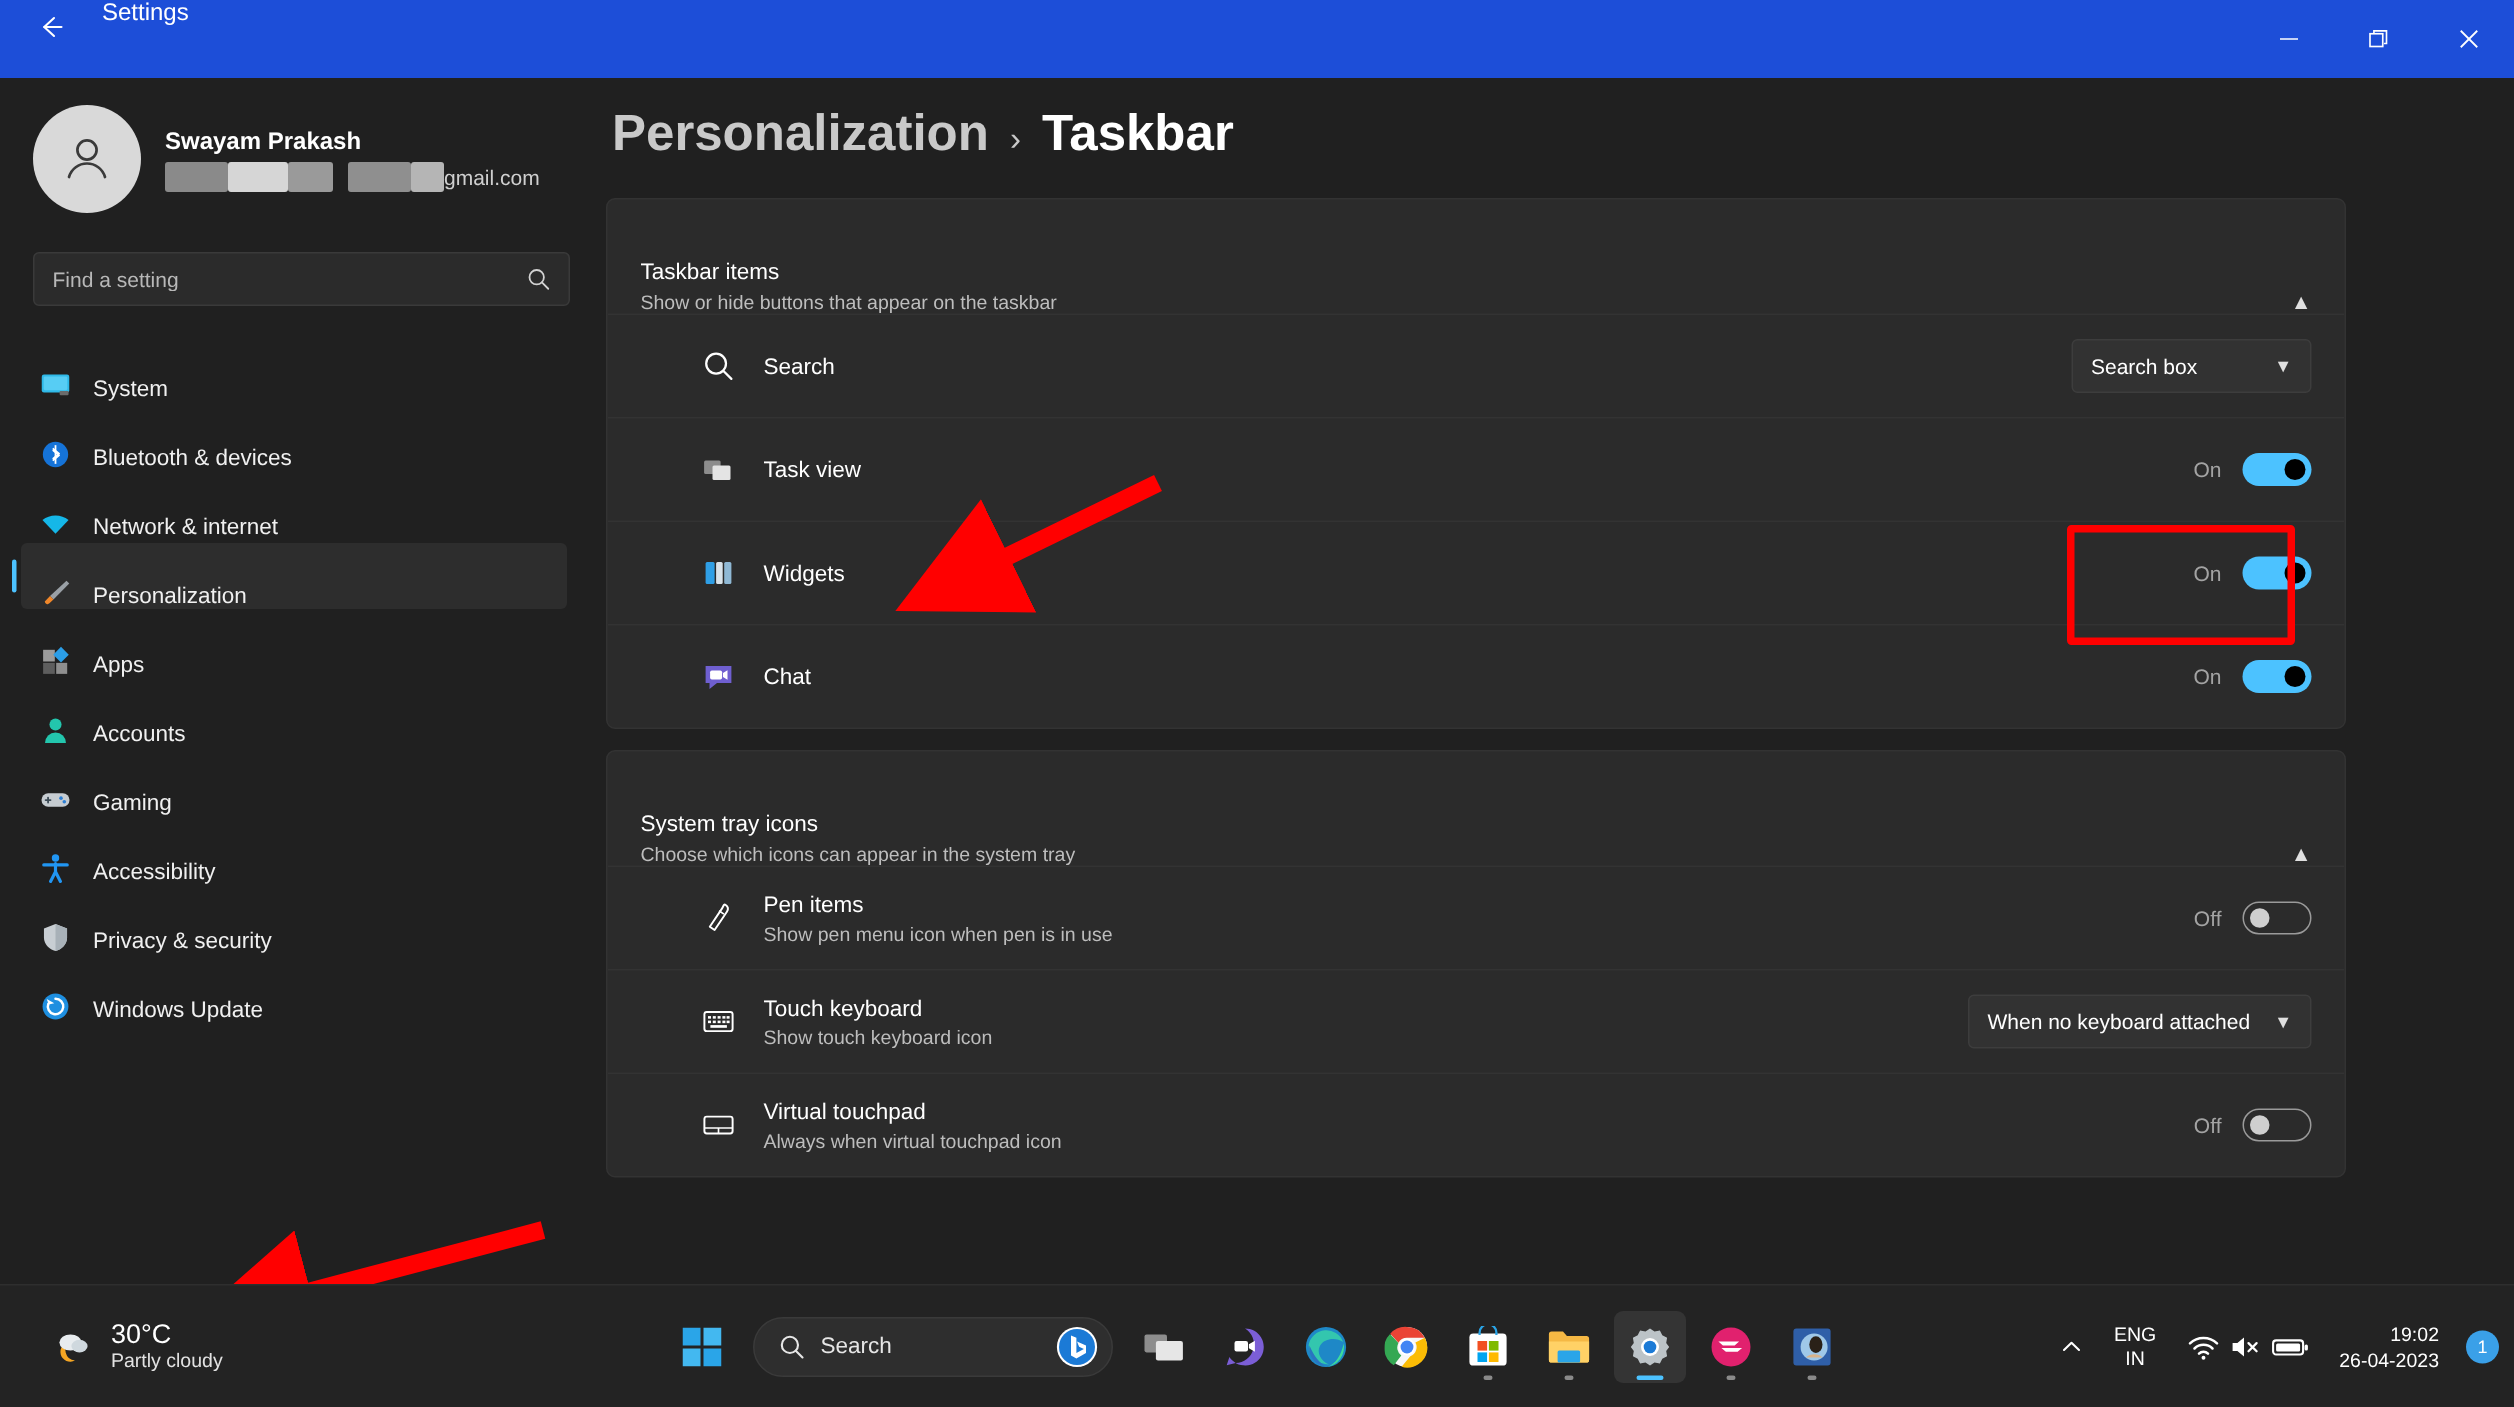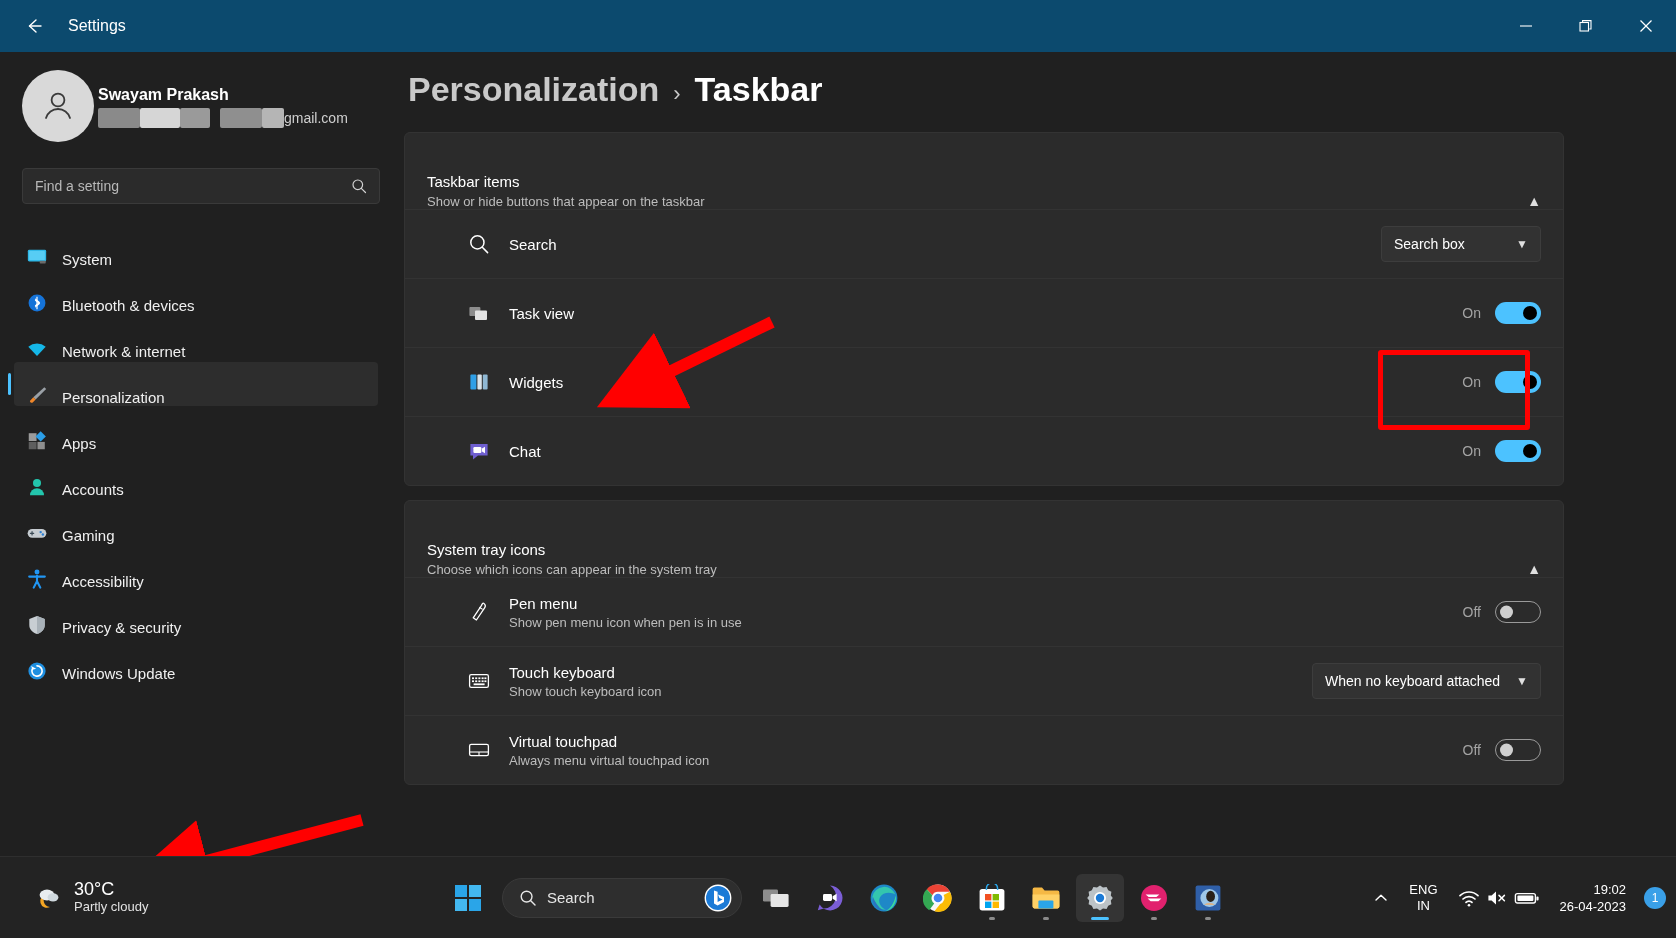--- a/index.html
+++ b/index.html
@@ -15,7 +15,7 @@
   
   .titlebar {
     position: absolute; top: 0; left: 0; width: 1676px; height: 52px;
-    background: #0c4a6e; display: flex; align-items: center;
+    background: #1d4ed8; display: flex; align-items: flex-start;
   }
   .back-btn {
     width: 44px; height: 36px; margin-left: 12px;

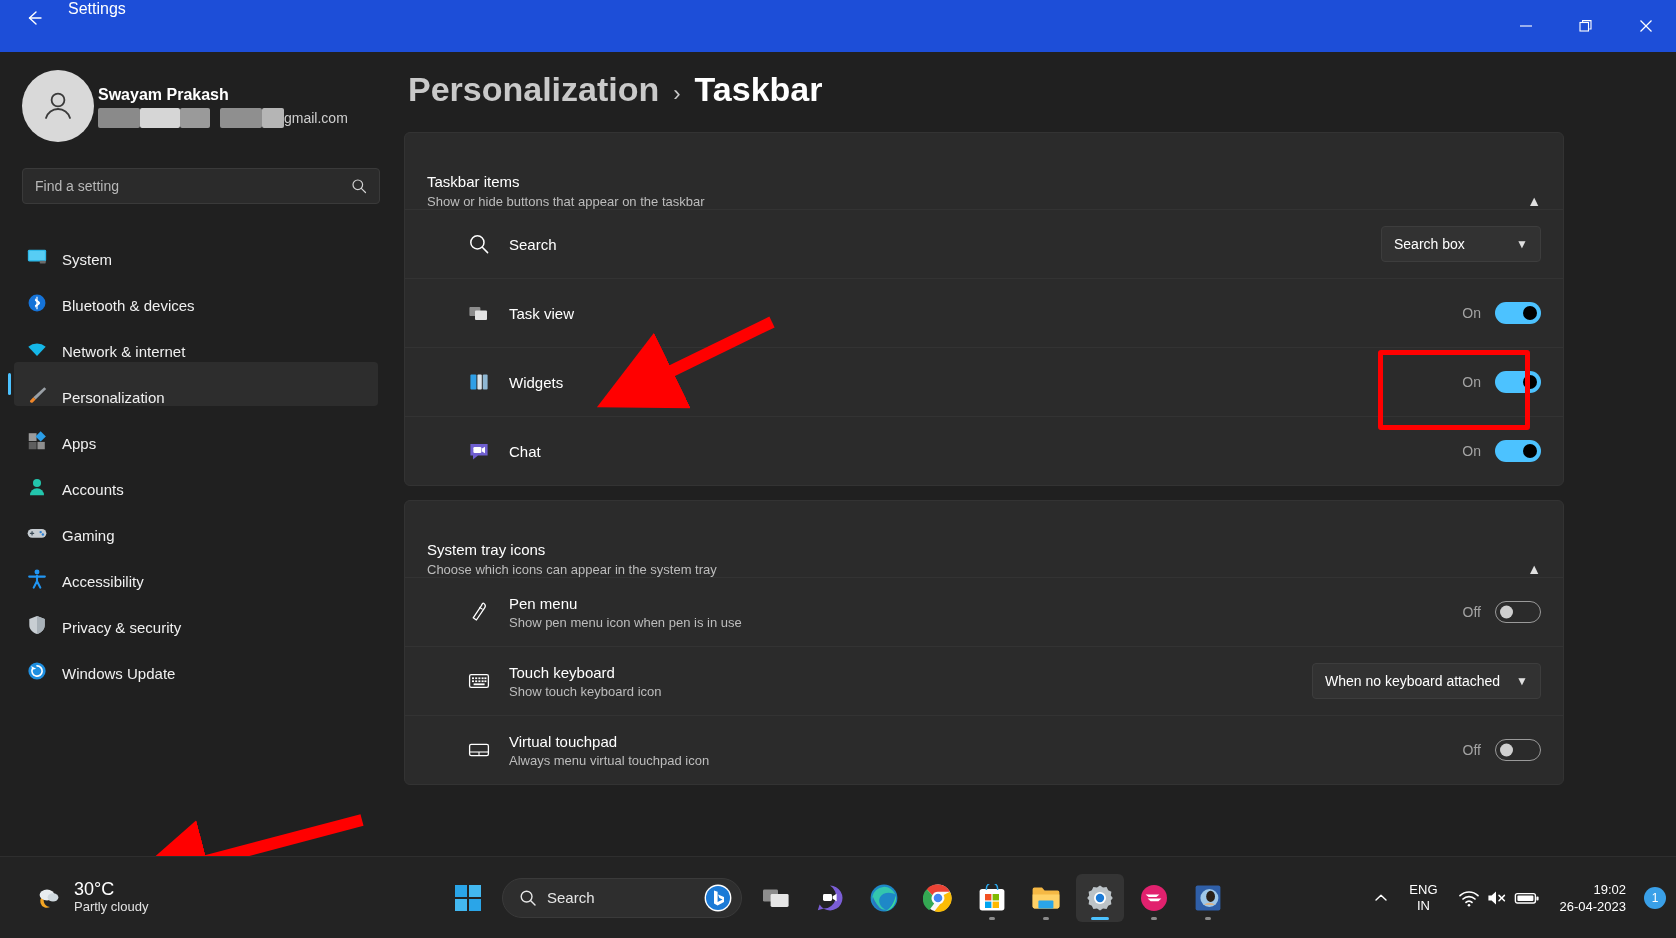--- a/index.html
+++ b/index.html
@@ -40,7 +40,7 @@
     background: #d9d9d9; display: flex; align-items: center; justify-content: center;
     flex: none;
   }
-  .profile-text { margin-left: 4px; }
+  .profile-text { margin-left: 16px; }
   .profile-name { font-size: 16px; font-weight: bold; color: #ffffff; line-height: 20px; }
   .profile-email {
     font-size: 14px; color: #cfcfcf; margin-top: 4px;

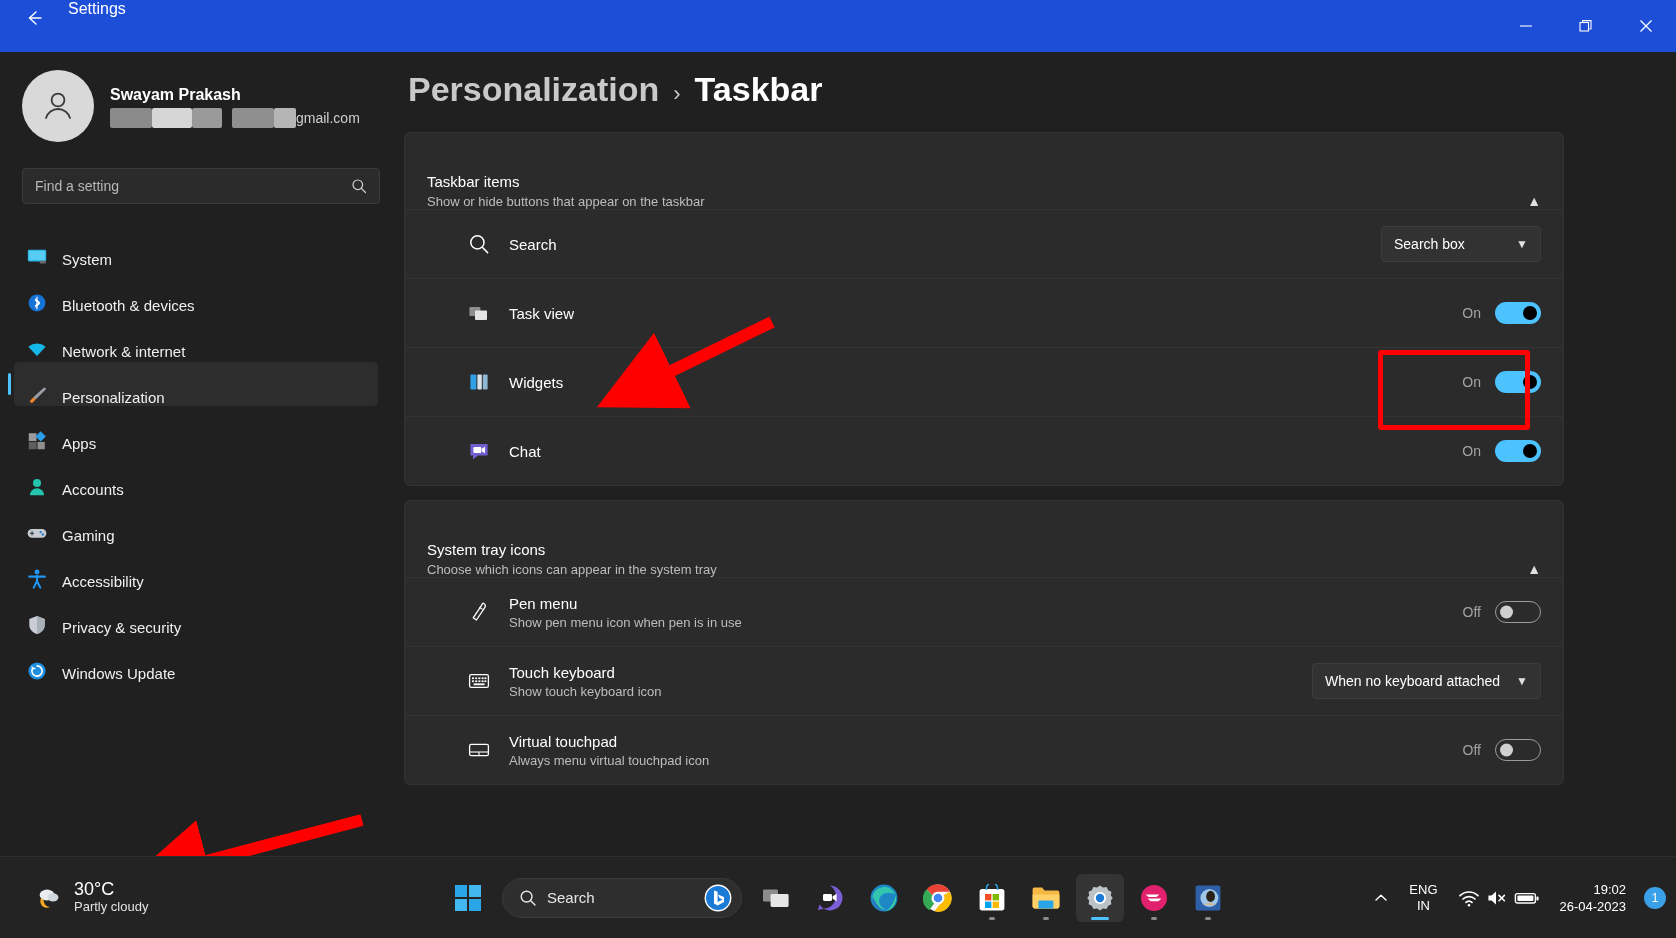--- a/index.html
+++ b/index.html
@@ -437,7 +437,7 @@
           <line x1="12.4" y1="7.2" x2="15.6" y2="9.4" stroke="#ffffff" stroke-width="1.1"></line>
         </svg>
         <div class="row-texts">
-          <div class="row-title">Pen menu</div>
+          <div class="row-title">Pen items</div>
           <div class="row-sub">Show pen menu icon when pen is in use</div>
         </div>
         <span class="onoff">Off</span>

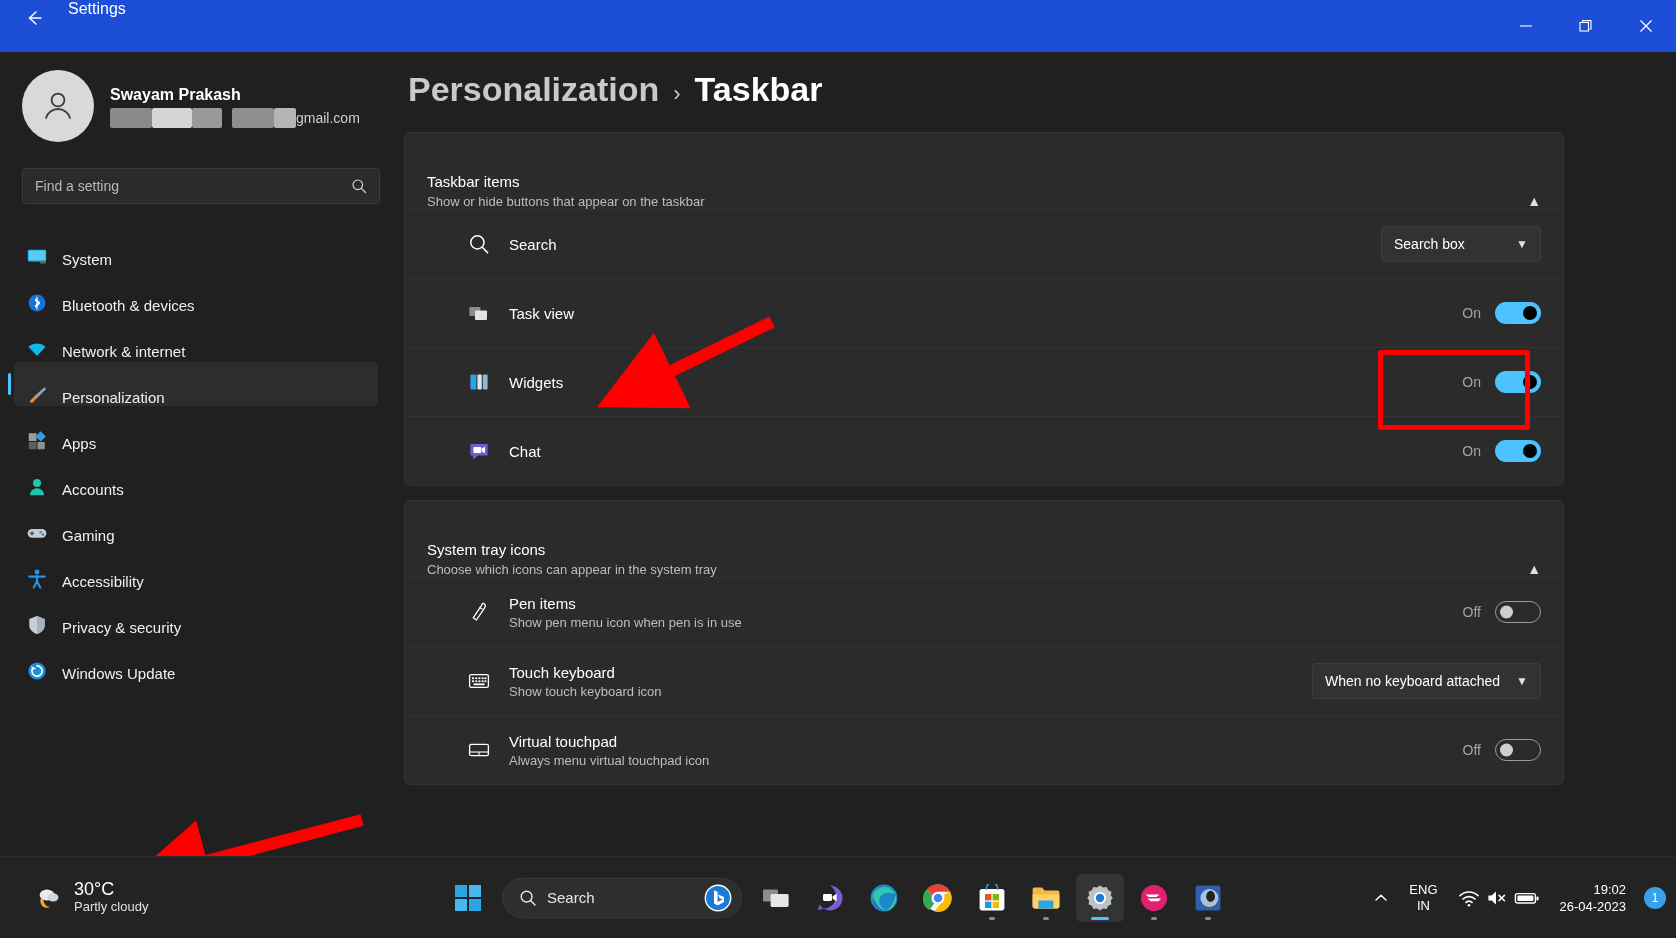--- a/index.html
+++ b/index.html
@@ -479,7 +479,7 @@
         </svg>
         <div class="row-texts">
           <div class="row-title">Virtual touchpad</div>
-          <div class="row-sub">Always menu virtual touchpad icon</div>
+          <div class="row-sub">Always when virtual touchpad icon</div>
         </div>
         <span class="onoff">Off</span>
         <div class="toggle off">

